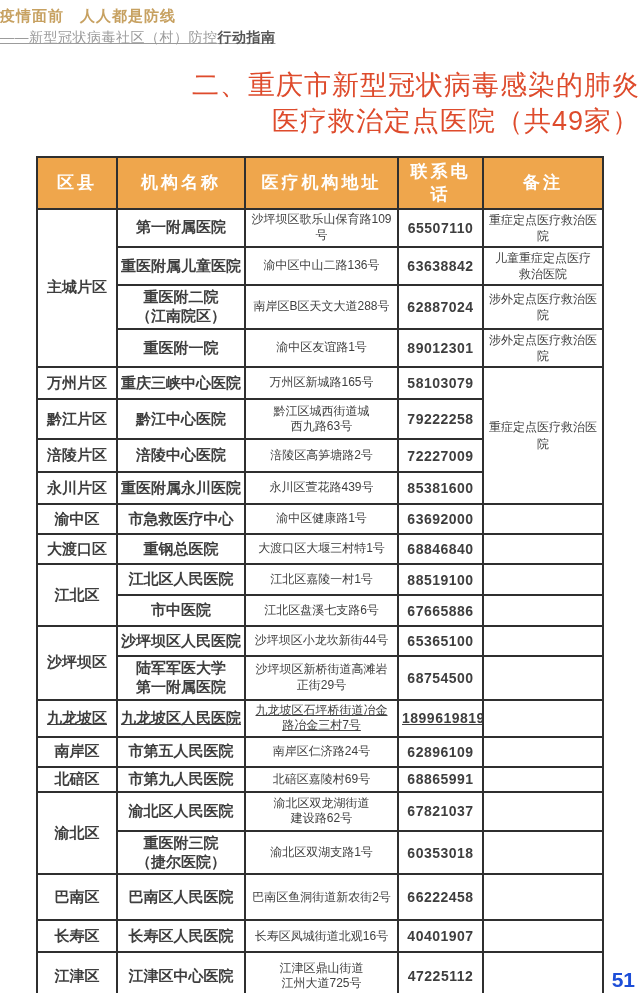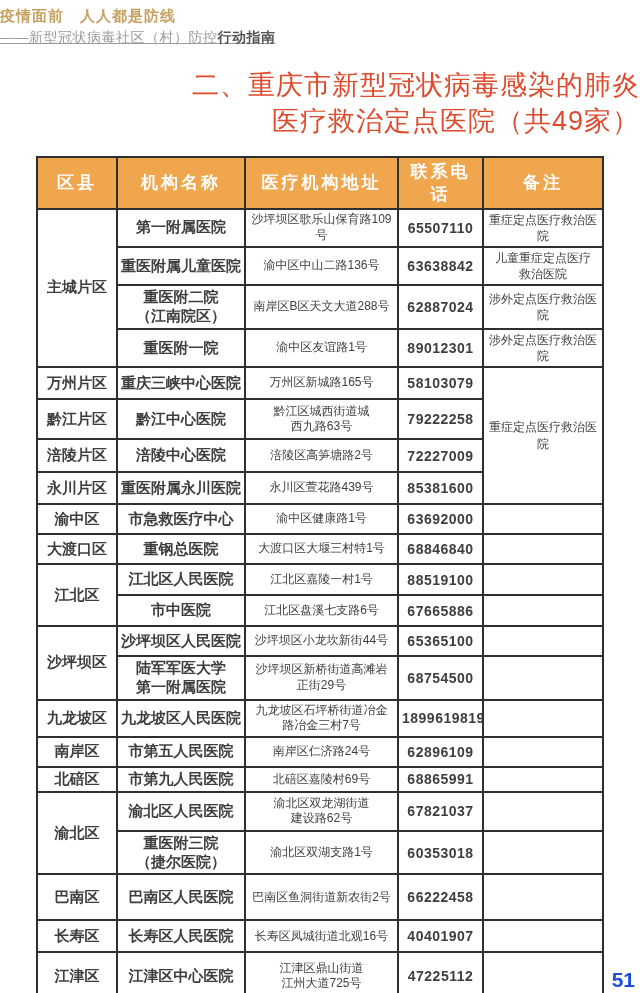--- a/index.html
+++ b/index.html
@@ -167,7 +167,7 @@
         <td class="cell-phone">68754500</td>
         <td class="cell-remark"></td>
       </tr>
-      <tr style="height: 28px;">
+      <tr style="height: 28px; text-decoration: underline;">
         <td class="cell-district">九龙坡区</td>
         <td class="cell-name">九龙坡区人民医院</td>
         <td class="cell-address">九龙坡区石坪桥街道冶金

